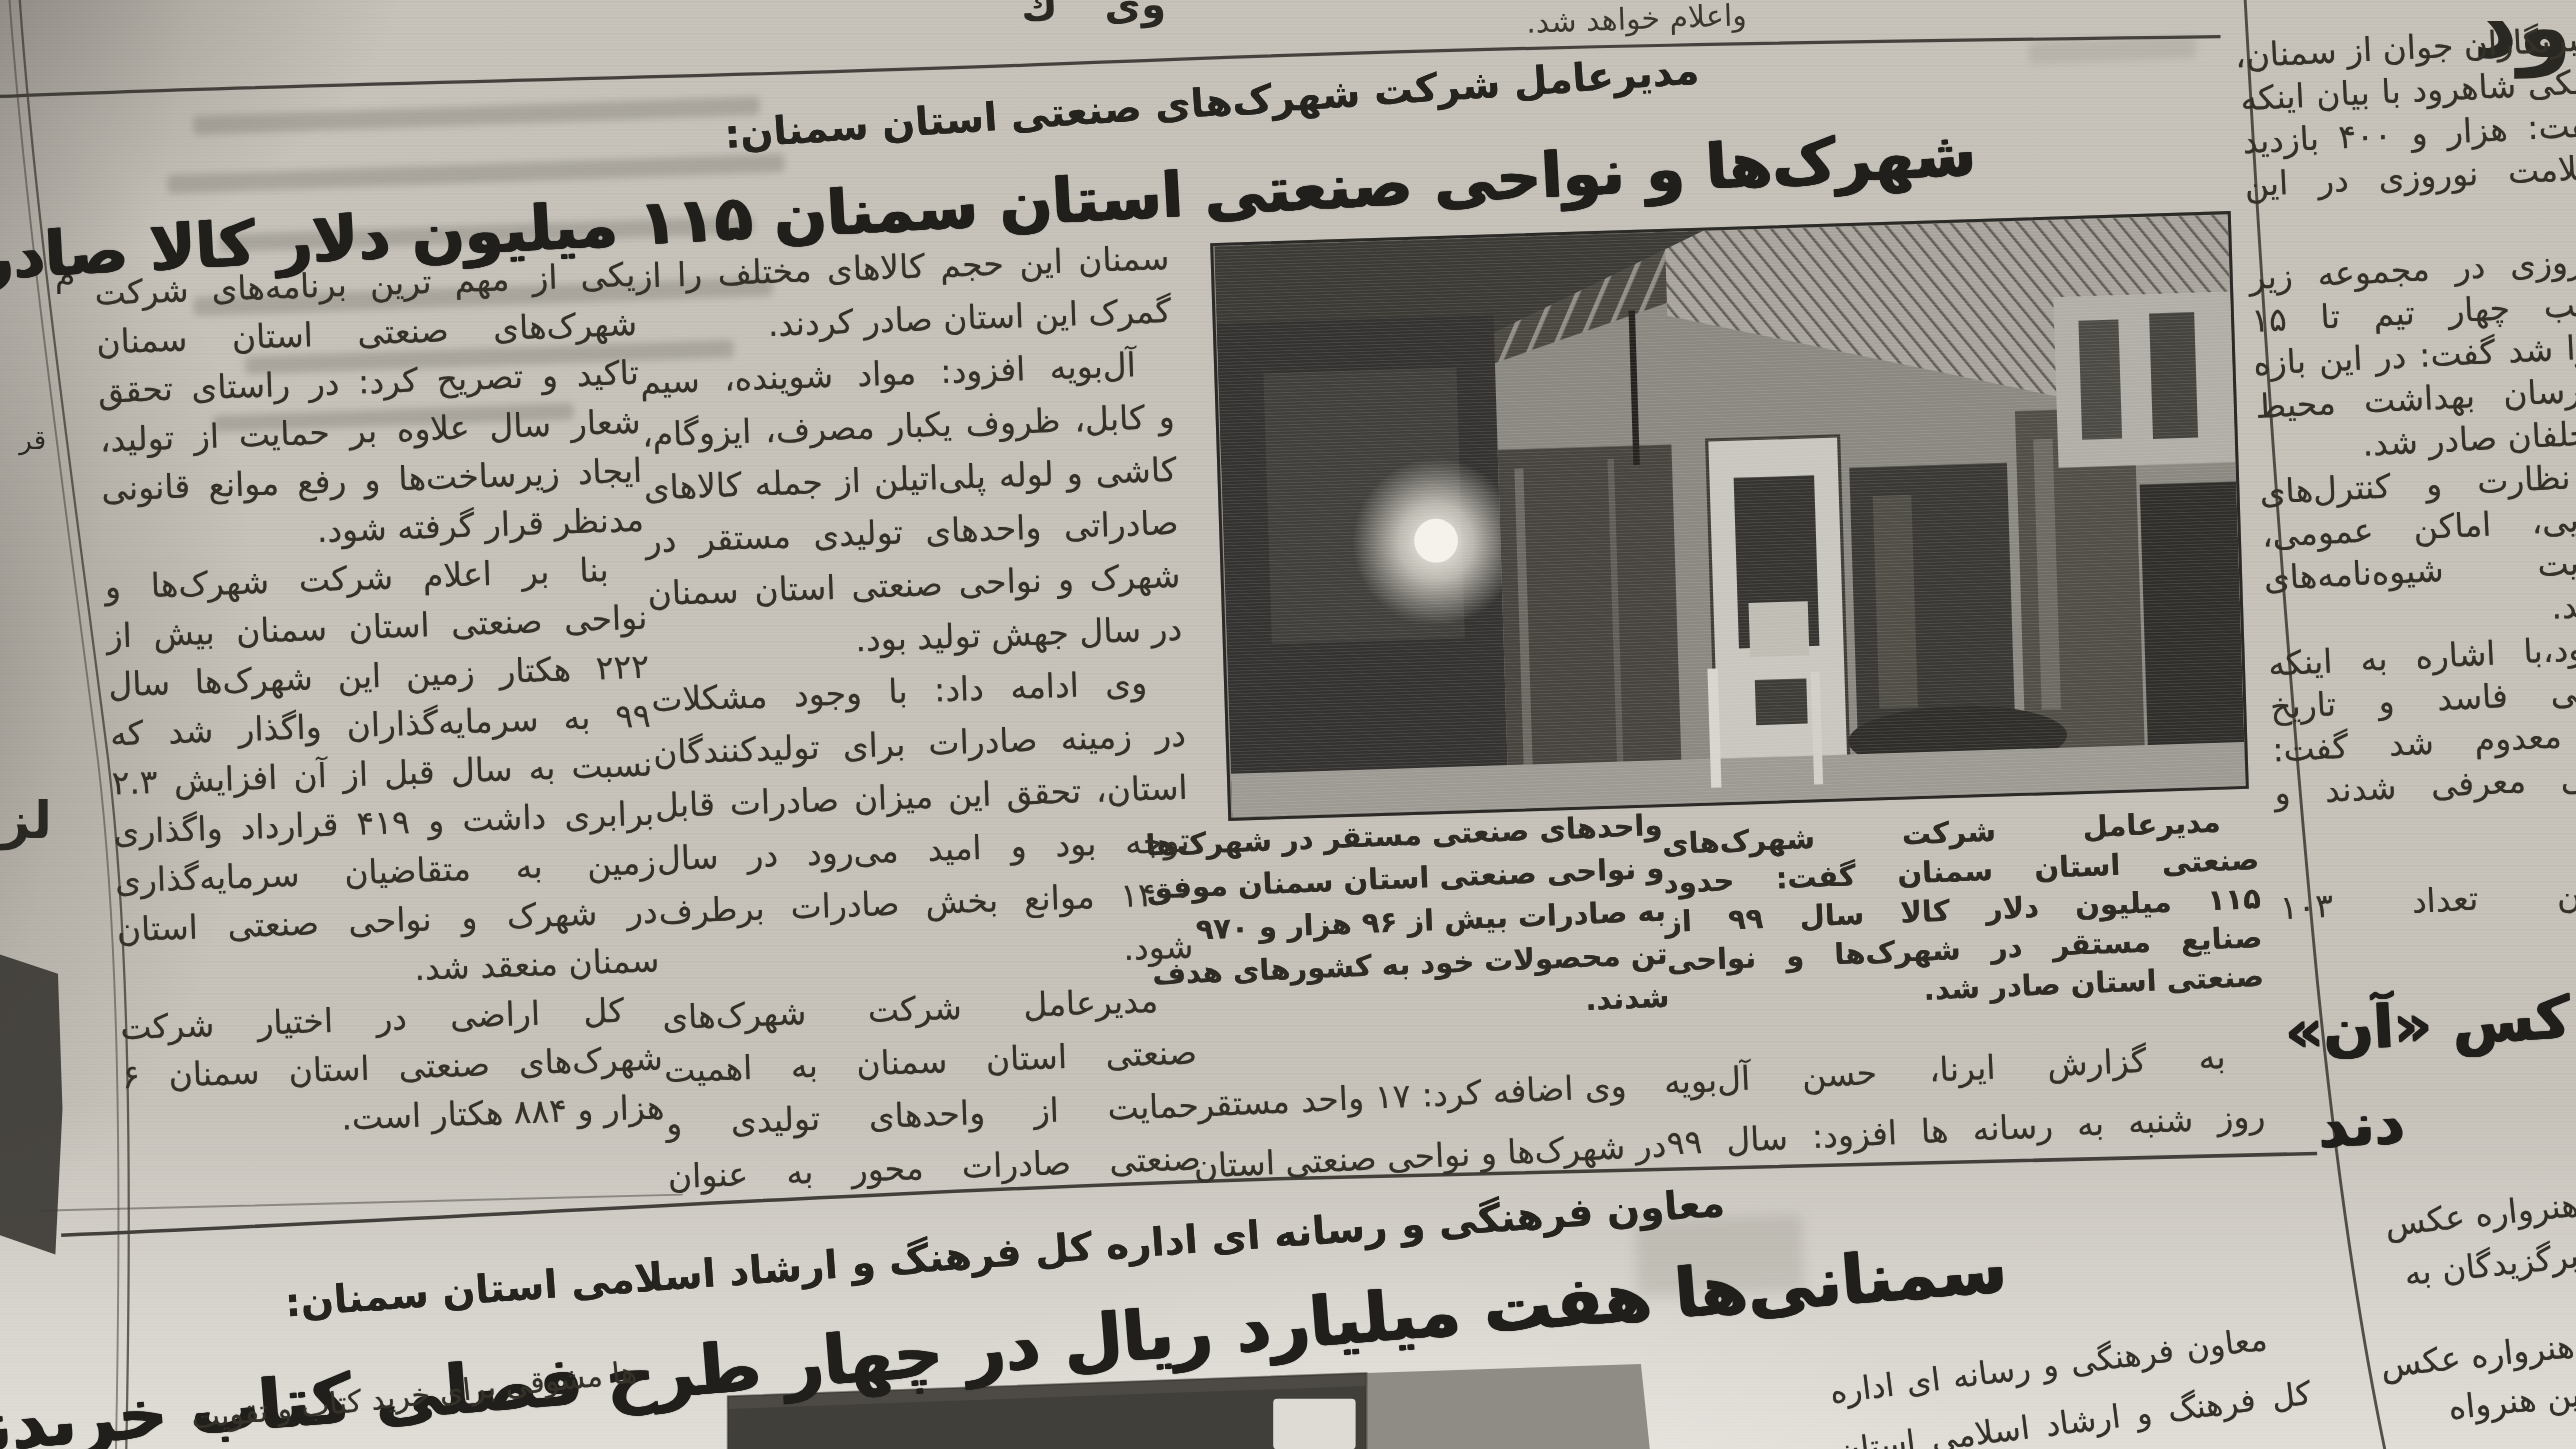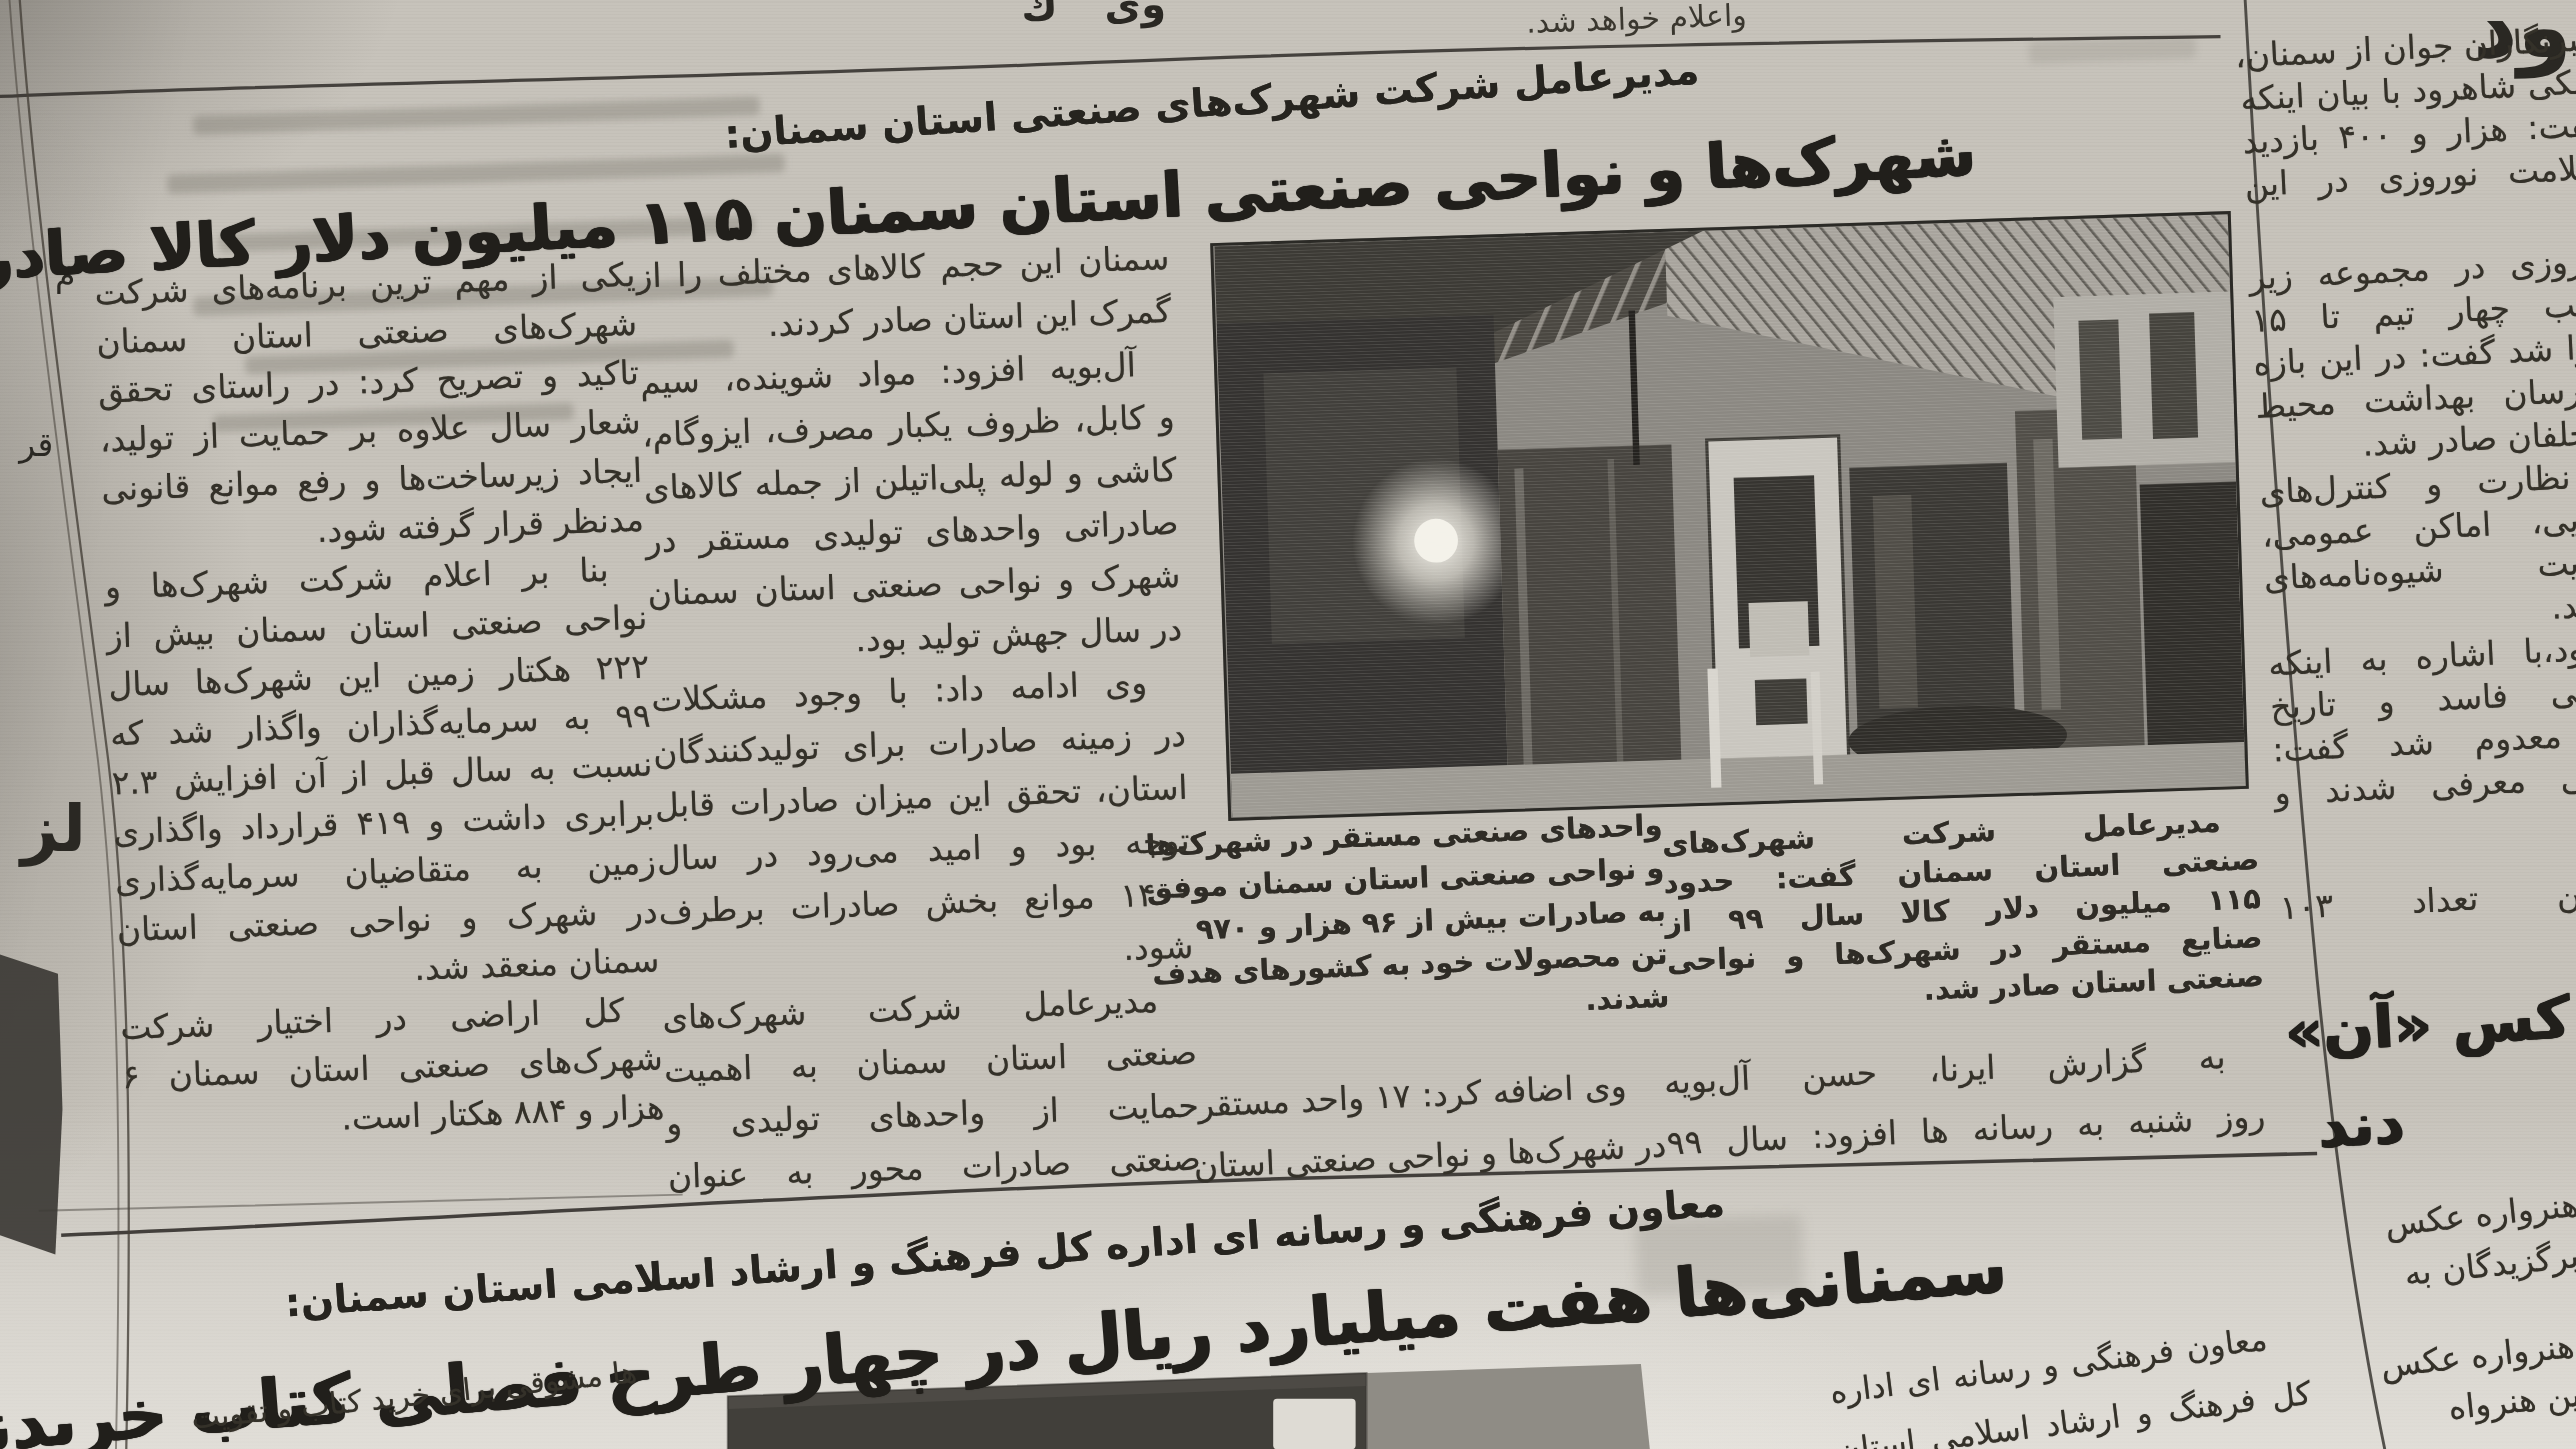--- a/index.html
+++ b/index.html
@@ -70,7 +70,7 @@
   <div class="frag" style="left:2473px;top:-24.5px;font-size:87px;">ود</div>
 
   <div class="frag" style="left:55px;top:255px;font-size:33px;font-weight:400;">م</div>
-  <div class="frag" style="left:19.3px;top:425px;font-size:33px;font-weight:400;">قر</div>
+  <div class="frag" style="left:19.3px;top:425px;font-size:26px;font-weight:400;">قر</div>
   <div class="frag" style="left:21px;top:791px;font-size:65px;">لز</div>
 
   <div class="abs kicker" style="left:837px;top:76px;width:863px;font-size:39px;transform:rotate(-3.8deg);">مدیرعامل شرکت شهرک‌های صنعتی استان سمنان:</div>

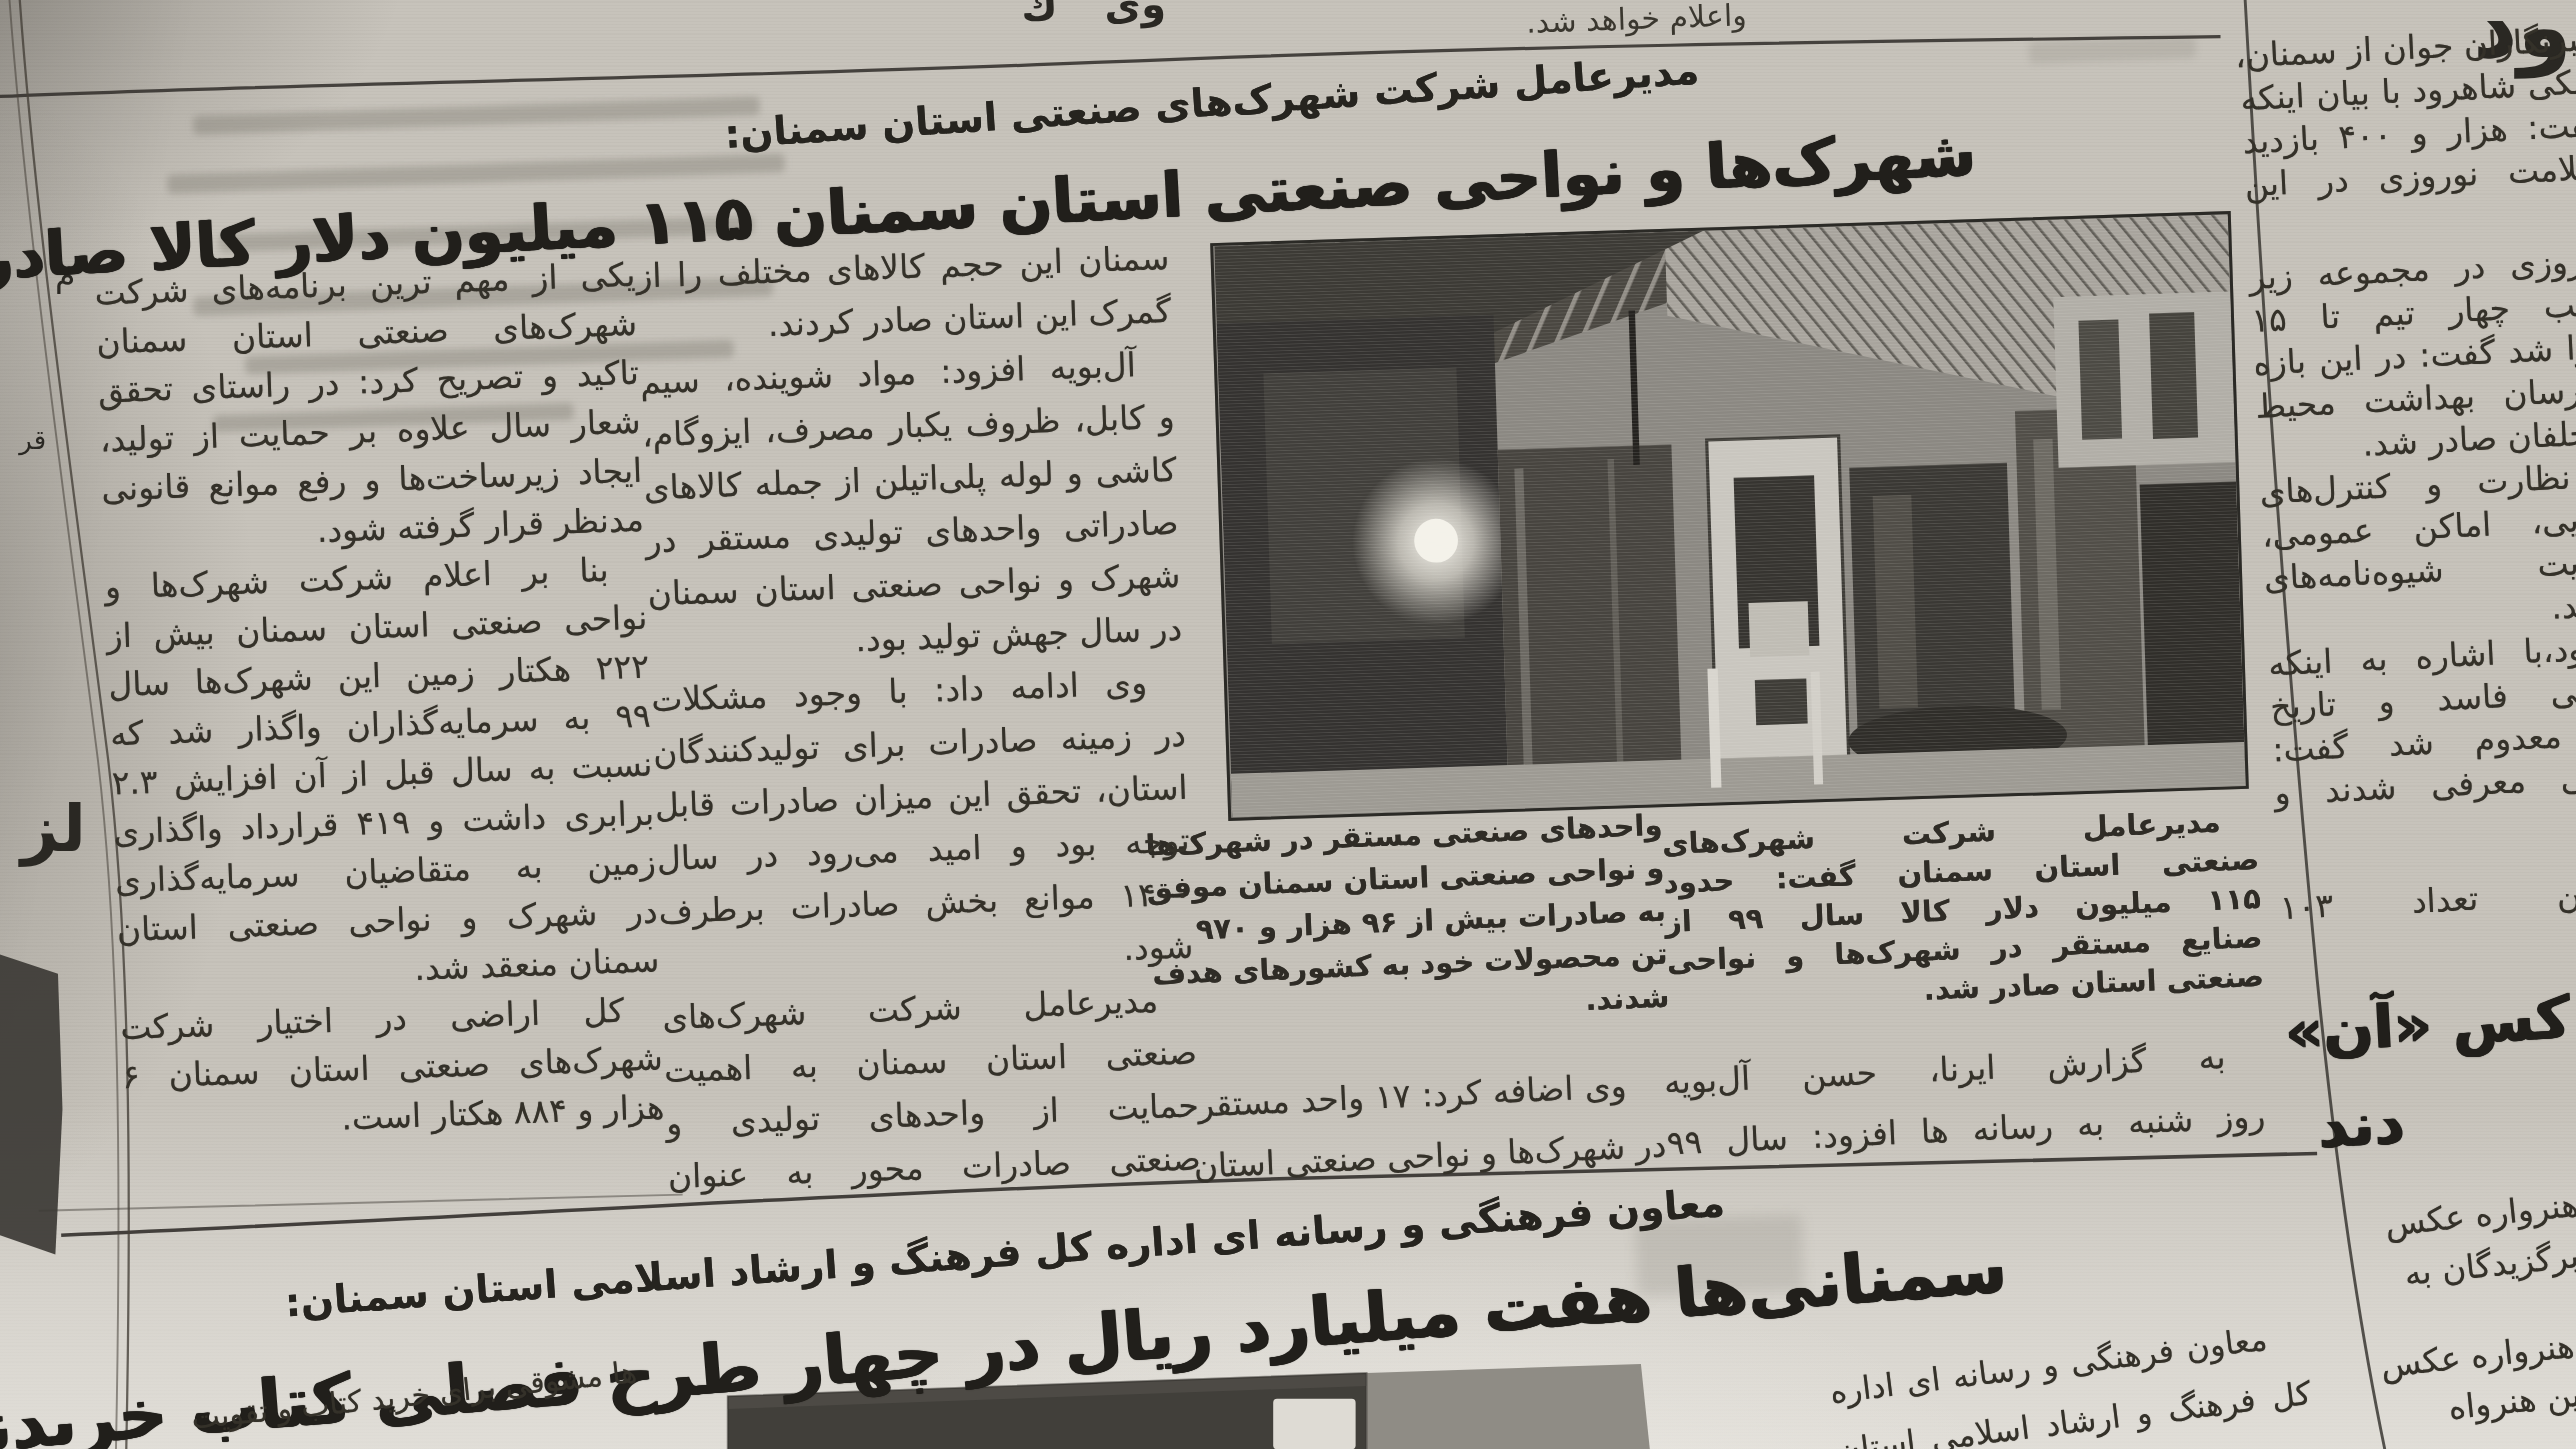--- a/index.html
+++ b/index.html
@@ -71,7 +71,7 @@
 
   <div class="frag" style="left:55px;top:255px;font-size:33px;font-weight:400;">م</div>
   <div class="frag" style="left:19.3px;top:425px;font-size:26px;font-weight:400;">قر</div>
-  <div class="frag" style="left:21px;top:791px;font-size:65px;">لز</div>
+  <div class="frag" style="left:1px;top:791px;font-size:51px;">لز</div>
 
   <div class="abs kicker" style="left:837px;top:76px;width:863px;font-size:39px;transform:rotate(-3.8deg);">مدیرعامل شرکت شهرک‌های صنعتی استان سمنان:</div>
 

